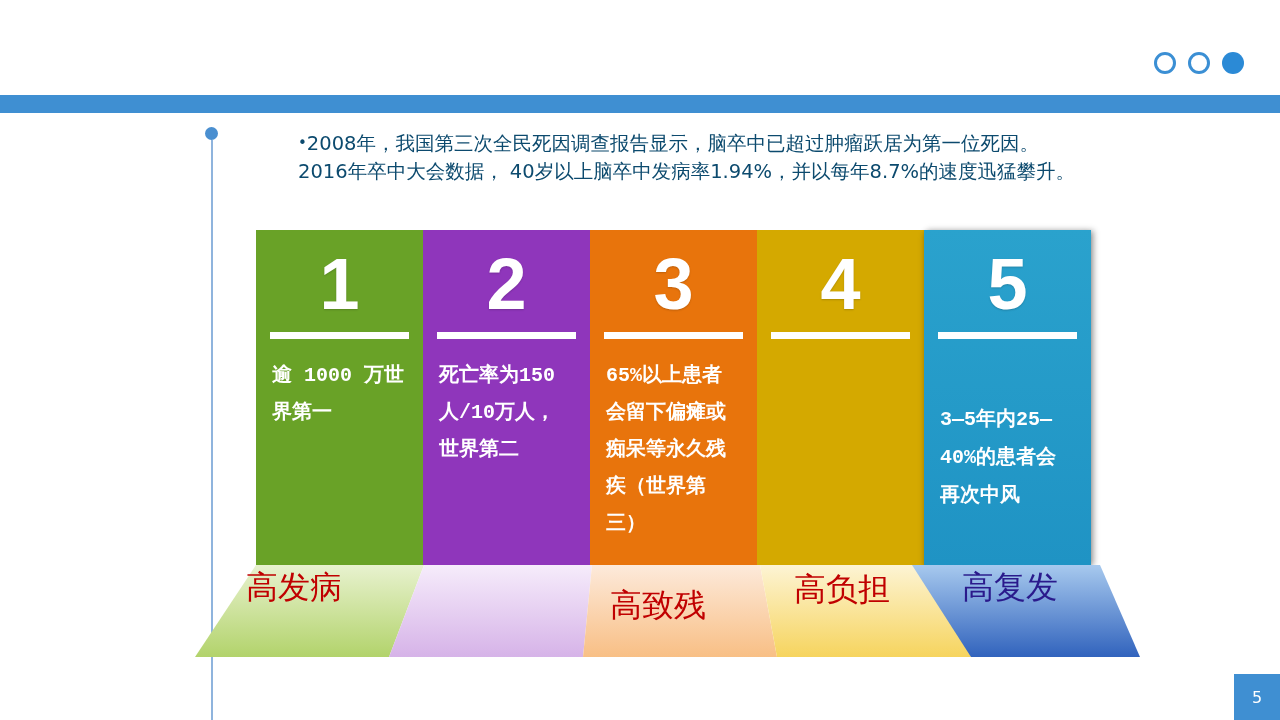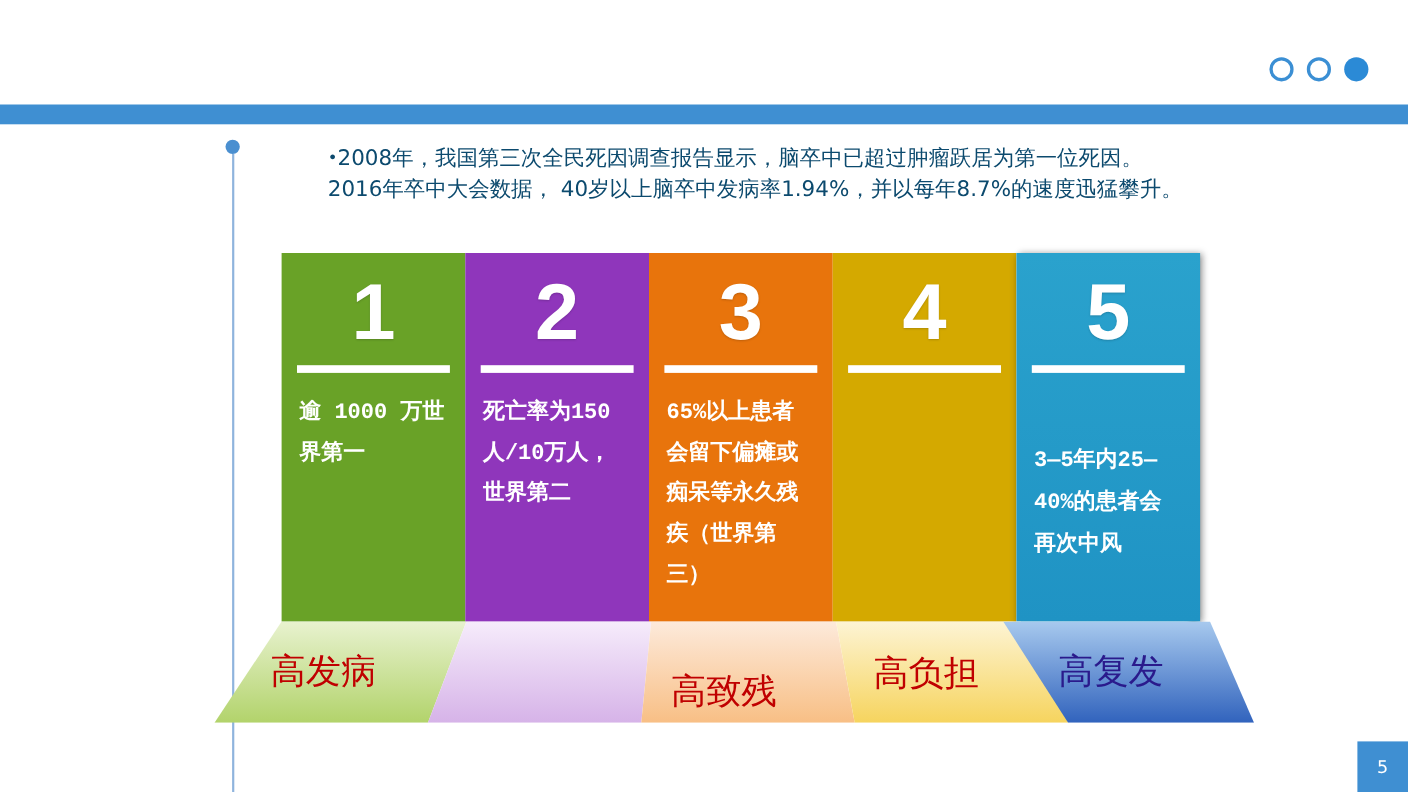--- a/index.html
+++ b/index.html
@@ -93,7 +93,7 @@
   }
   .base svg{ display:block;}
   .baselabels{
-    position:absolute; left:190px; top:565px; width:950px; height:90px;
+    position:absolute; left:190px; top:542px; width:950px; height:90px;
   }
   .blab{
     position:absolute;

